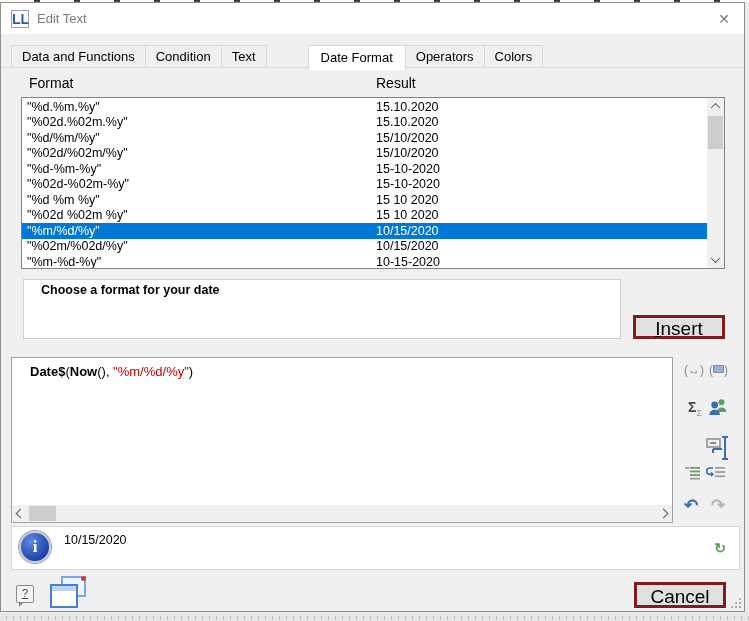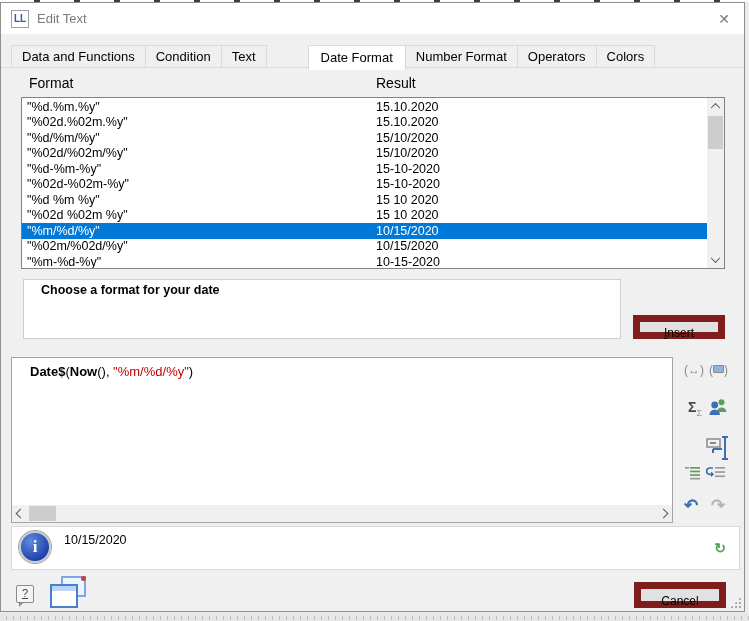--- a/index.html
+++ b/index.html
@@ -16,7 +16,7 @@
     border:1px solid #8f8f8f;box-sizing:border-box;}
   .titlebar{position:absolute;left:0;top:0;right:0;height:31px;background:#fff;}
   .applogo{position:absolute;left:10px;top:7px;width:16px;height:16px;border:1px solid #99a0a8;
-    background:#fff;color:#2b5cae;font-weight:bold;font-size:10px;line-height:16px;text-align:center;}
+    background:#fff;color:#2b5cae;font-weight:bold;font-size:14px;line-height:16px;text-align:center;}
   .title{position:absolute;left:36px;top:8px;font-size:13px;color:#7b7b7b;}
   .closebtn{position:absolute;right:9px;top:5px;width:22px;height:22px;color:#7a7a7a;
     font-size:14px;text-align:center;line-height:22px;}

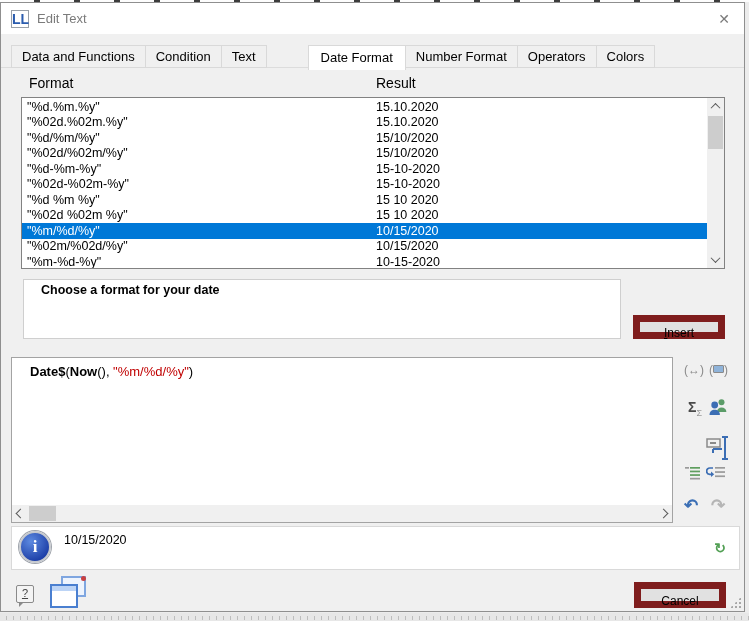--- a/index.html
+++ b/index.html
@@ -109,7 +109,6 @@
         <div class="tab">Condition</div>
         <div class="tab">Text</div>
         <div class="tab active">Date Format</div>
-        <div class="tab">Number Format</div>
         <div class="tab">Operators</div>
         <div class="tab">Colors</div>
       </div>

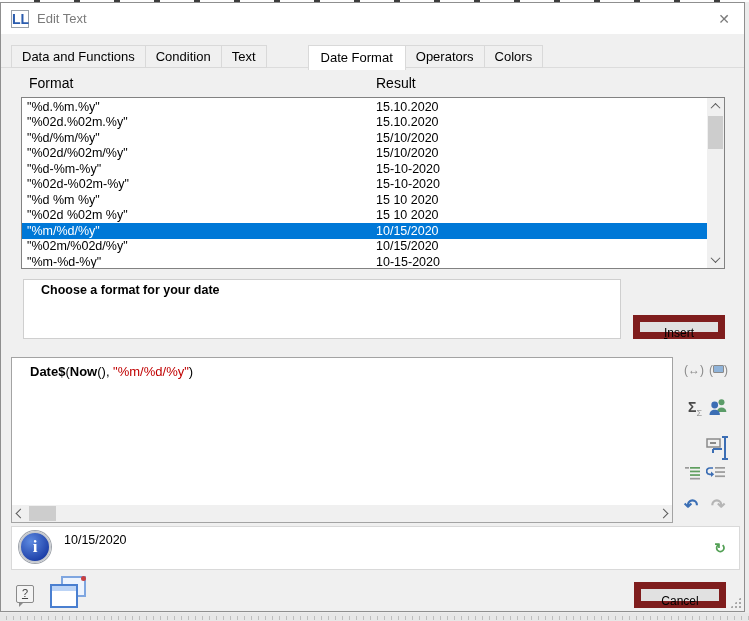--- a/index.html
+++ b/index.html
@@ -47,7 +47,7 @@
   
   .descbox{position:absolute;left:22px;top:276px;width:598px;height:60px;background:#fff;
     border:1px solid #cfcfcf;box-sizing:border-box;font-size:12.5px;padding:3px 17px;font-weight:bold;}
-  .btn{position:absolute;background:#e1e1e1;border:7px solid #7f1d1d;font-size:12px;
+  .btn{position:absolute;background:#e1e1e1;border:3px solid #7f1d1d;font-size:19px;
     text-align:center;box-sizing:border-box;}
   .btn-insert{left:632px;top:312px;width:92px;height:24px;line-height:22px;}
   

